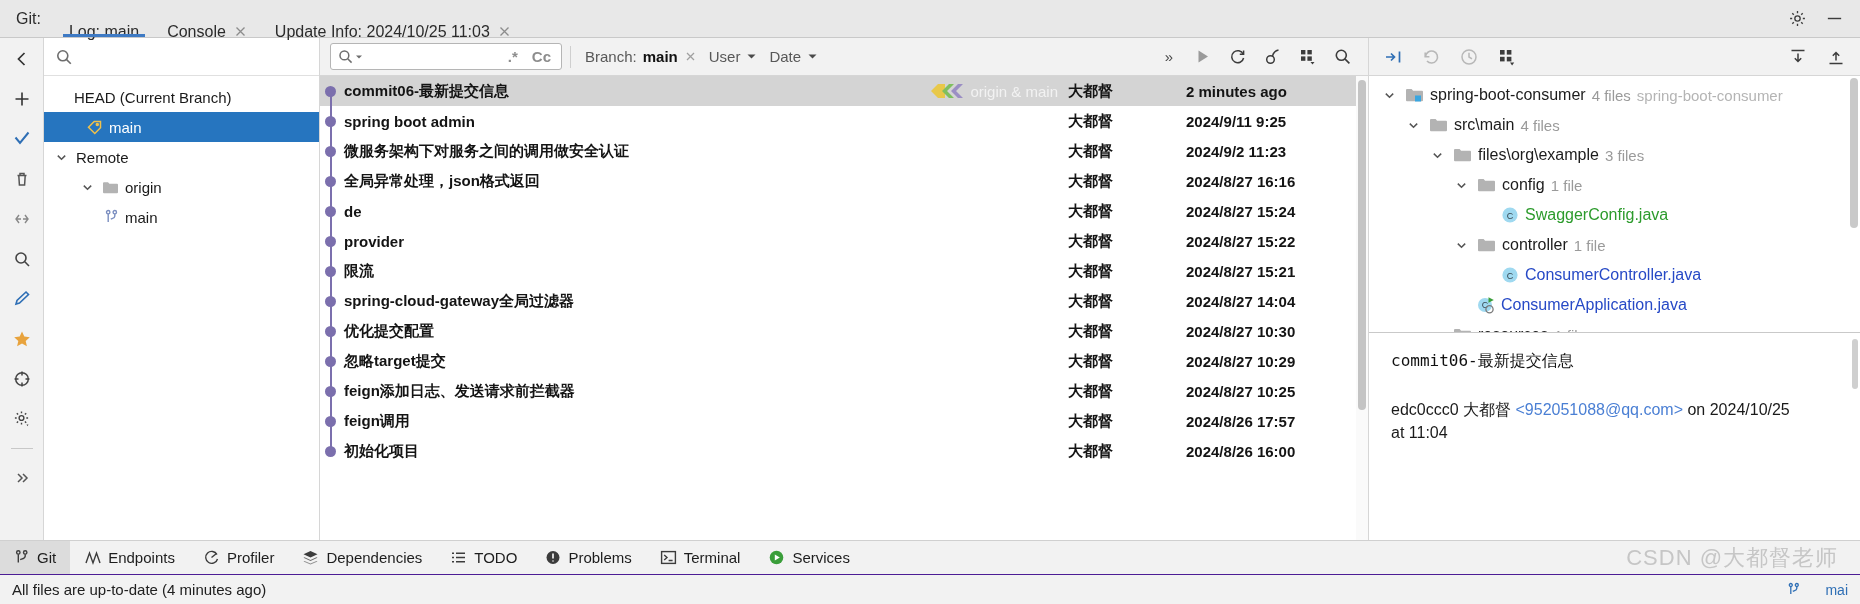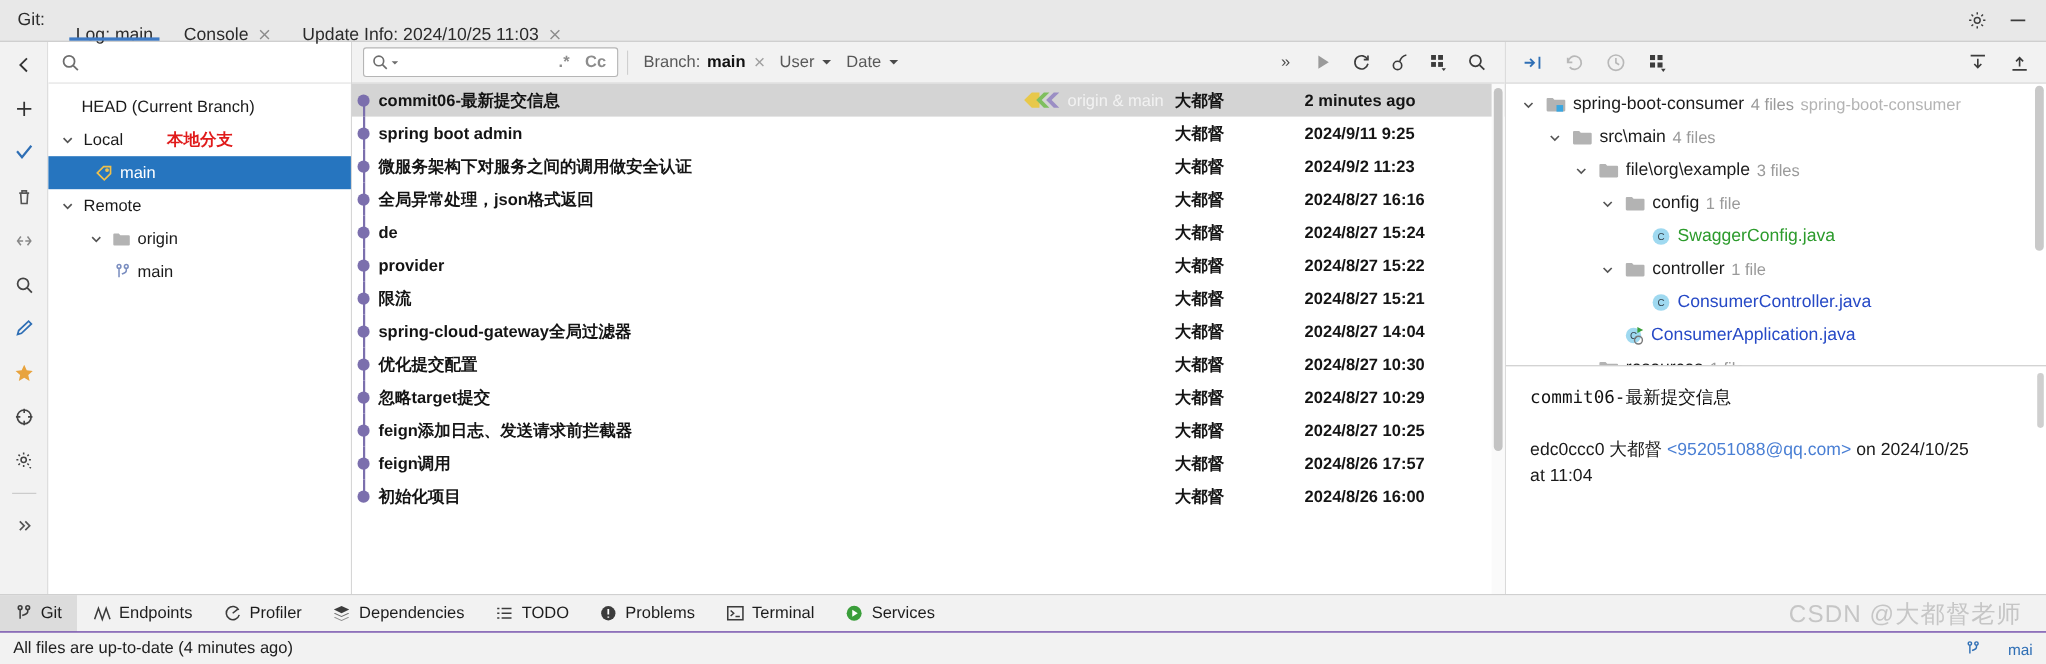--- a/index.html
+++ b/index.html
@@ -311,15 +311,6 @@
           <span class="btree-label">HEAD (Current Branch)</span>
         </div>
 
-        <div class="btree-row" style="padding-left:8px;">
-          <span class="chev">
-            <svg width="13" height="13" viewBox="0 0 13 13" fill="none" stroke="currentColor" stroke-width="1.5">
-                <path d="M2.8 4.6 L6.5 8.3 L10.2 4.6"></path>
-              </svg>
-          </span>
-          <span class="btree-label">Local</span>
-          <span class="note-cn">本地分支</span>
-        </div>
 
         <div class="btree-row selected" style="padding-left:42px;">
           <span style="display:inline-flex;">

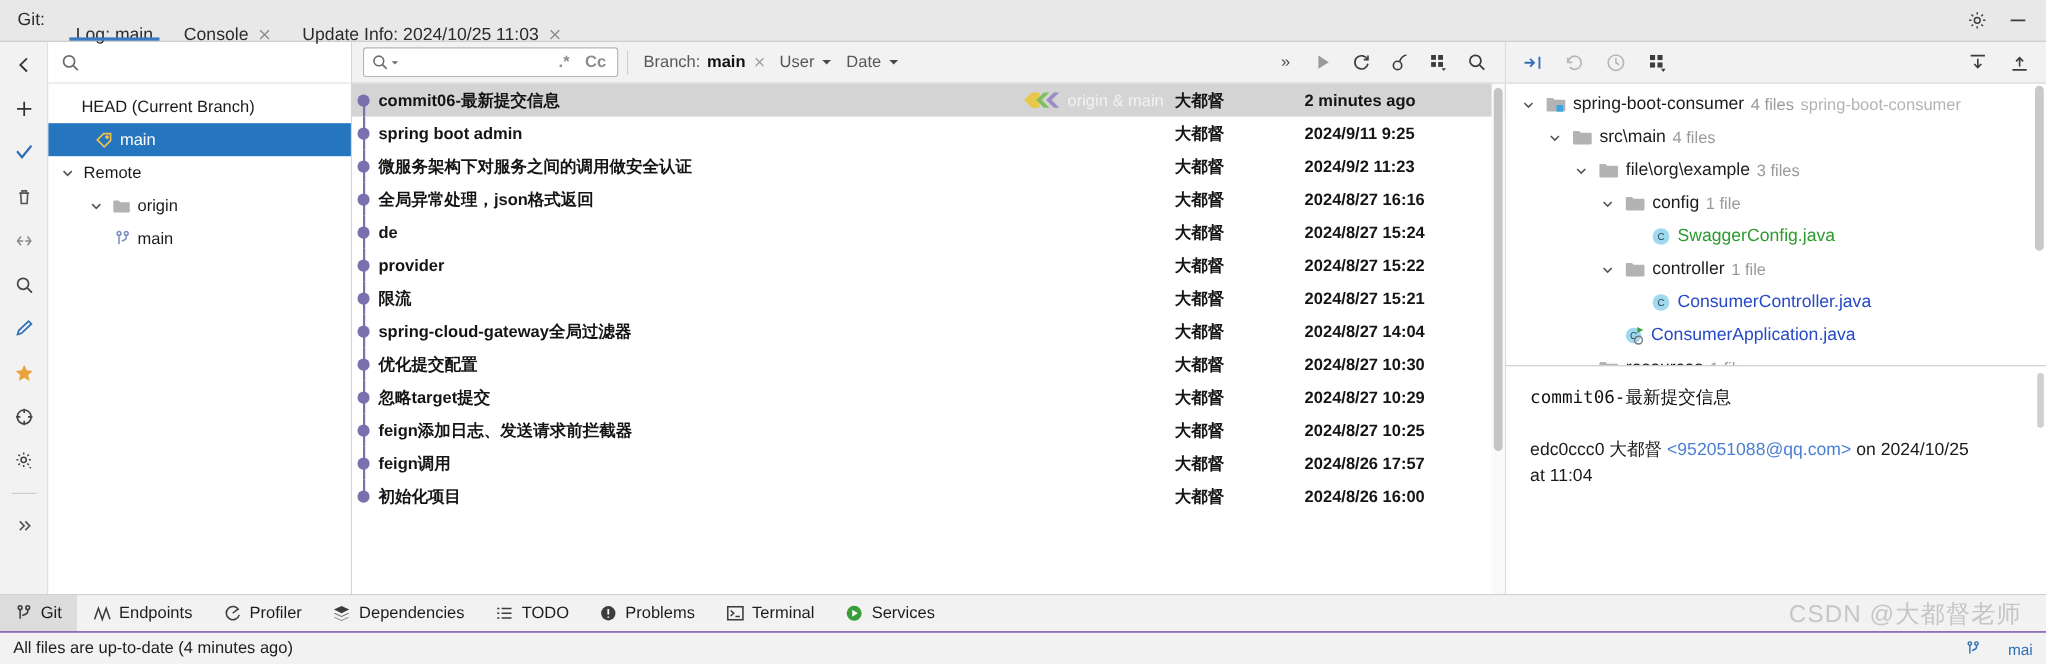--- a/index.html
+++ b/index.html
@@ -718,7 +718,7 @@
                   <path d="M1 3a1 1 0 0 1 1-1h4.6l1.5 1.7H17a1 1 0 0 1 1 1v8.6a1 1 0 0 1-1 1H2a1 1 0 0 1-1-1z" fill="#b3b3b3"></path>
                 </svg>
               </span>
-              <span class="name-dark">file\org\example</span>
+              <span class="name-dark">files\org\example</span>
               <span class="cnt">3 files</span>
             </div>
             <div class="ftree-row" style="padding-left: 82px;">

